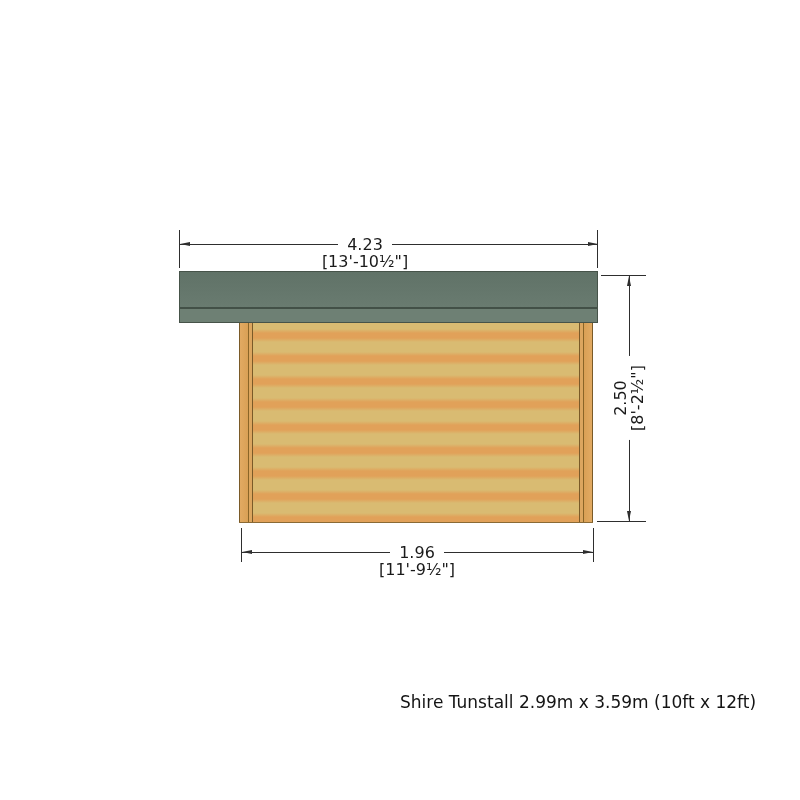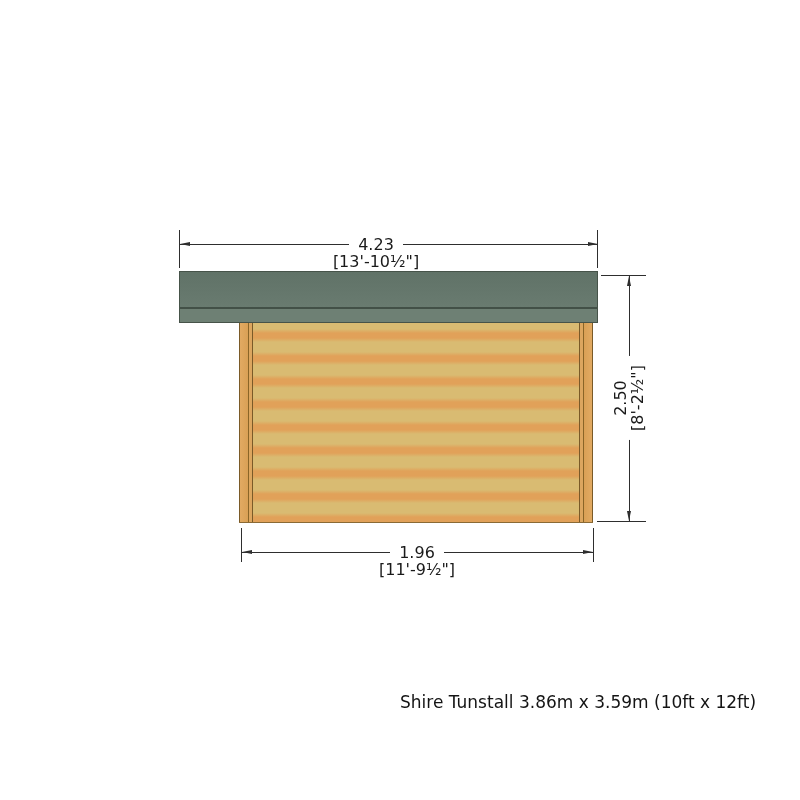--- a/index.html
+++ b/index.html
@@ -130,7 +130,7 @@
     <div class="line" style="left:179px; top:244px; width:419px; height:1px;"></div>
     <div class="arrow left" style="left:180px; top:242px;"></div>
     <div class="arrow right" style="left:588px; top:242px;"></div>
-    <div class="dim-label-block" style="left:180px; top:236px; width:392px;">
+    <div class="dim-label-block" style="left:169px; top:236px; width:392px;">
       <span class="masked">4.23</span><br>
       <span>[13'-10½"]</span>
     </div>

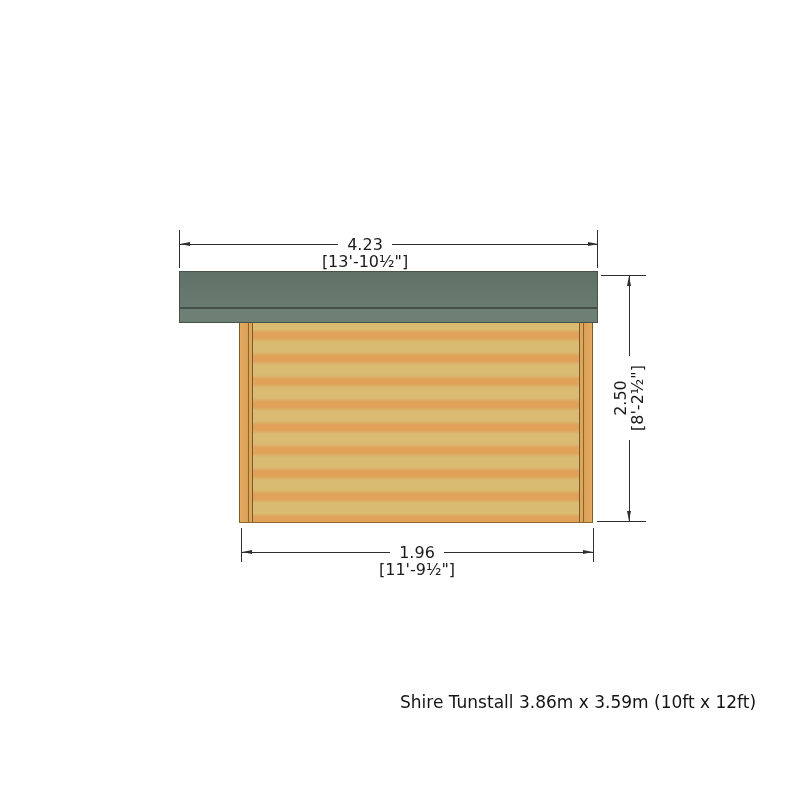--- a/index.html
+++ b/index.html
@@ -166,7 +166,7 @@
     </div>
   </div>
 
-  <div id="caption">Shire Tunstall 3.86m x 3.59m (10ft x 12ft)</div>
+  <div id="caption">Shire Tunstall 2.99m x 3.59m (10ft x 12ft)</div>
 
 </div>
 

